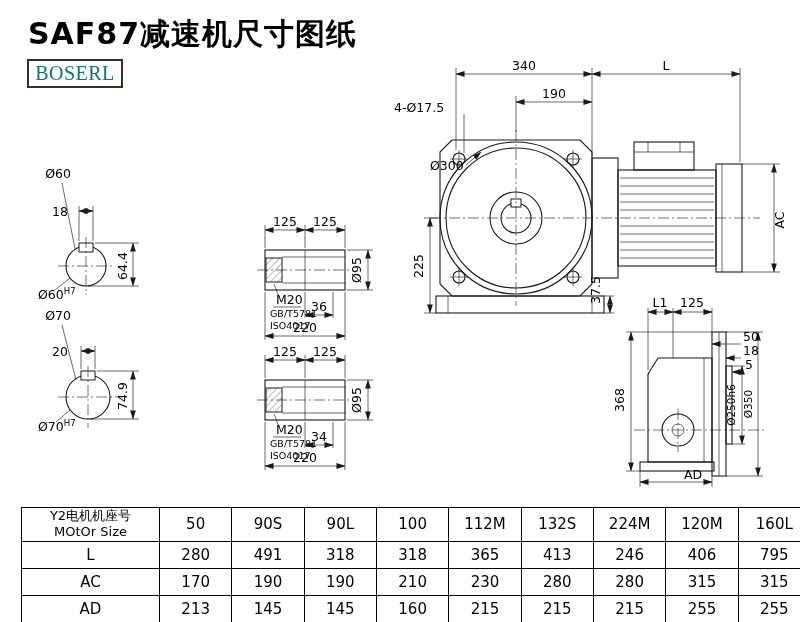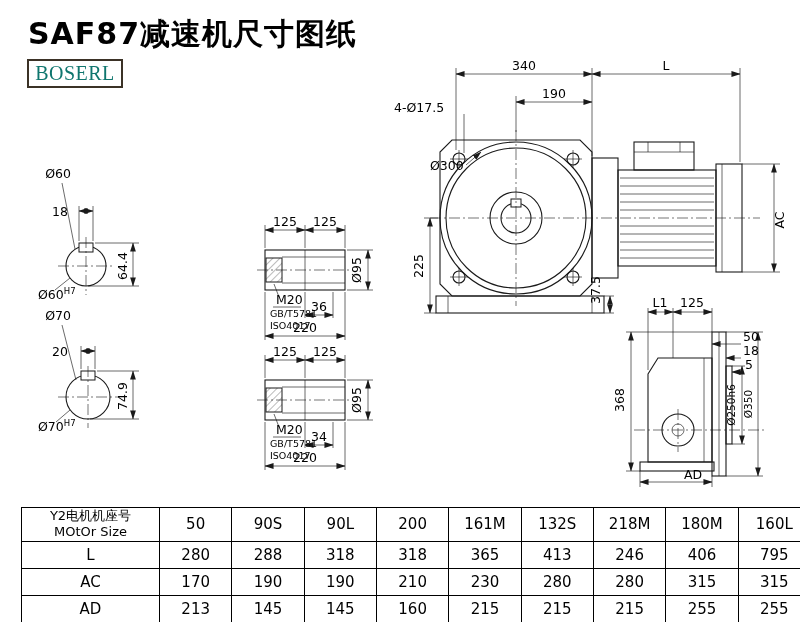--- a/index.html
+++ b/index.html
@@ -237,7 +237,7 @@
         <td>50</td>
         <td>90S</td>
         <td>90L</td>
-        <td>200</td>
+        <td>100</td>
         <td>161M</td>
         <td>132S</td>
         <td>218M</td>

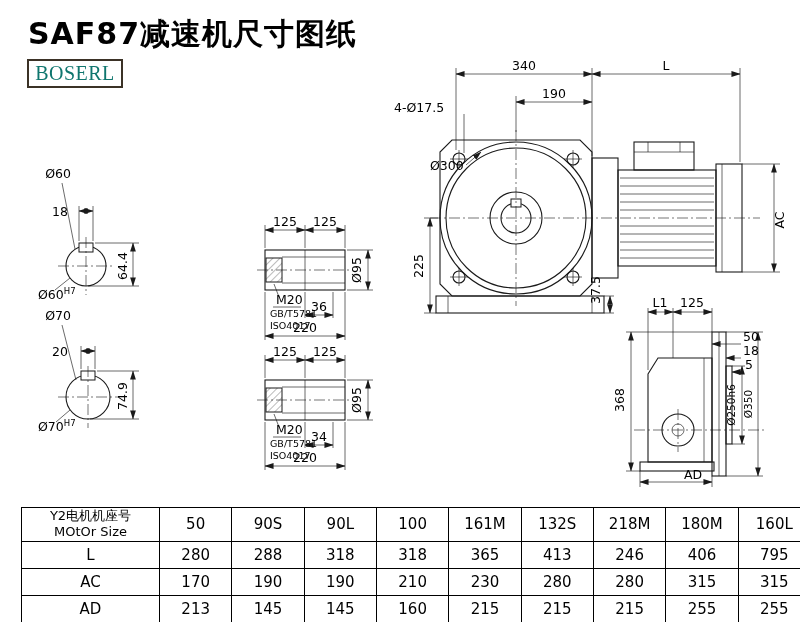--- a/index.html
+++ b/index.html
@@ -238,7 +238,7 @@
         <td>90S</td>
         <td>90L</td>
         <td>100</td>
-        <td>161M</td>
+        <td>112M</td>
         <td>132S</td>
         <td>218M</td>
         <td>180M</td>

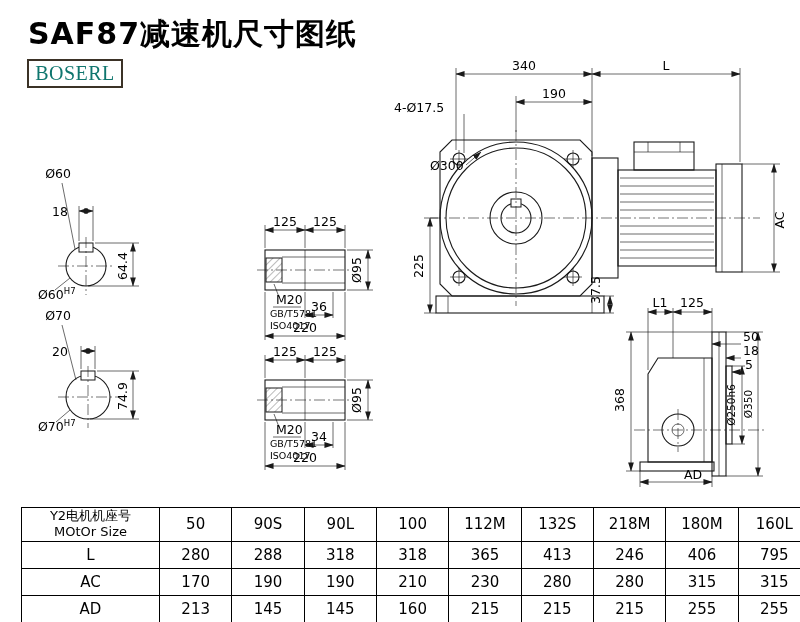--- a/index.html
+++ b/index.html
@@ -240,7 +240,7 @@
         <td>100</td>
         <td>112M</td>
         <td>132S</td>
-        <td>218M</td>
+        <td>224M</td>
         <td>180M</td>
         <td>160L</td>
       </tr>

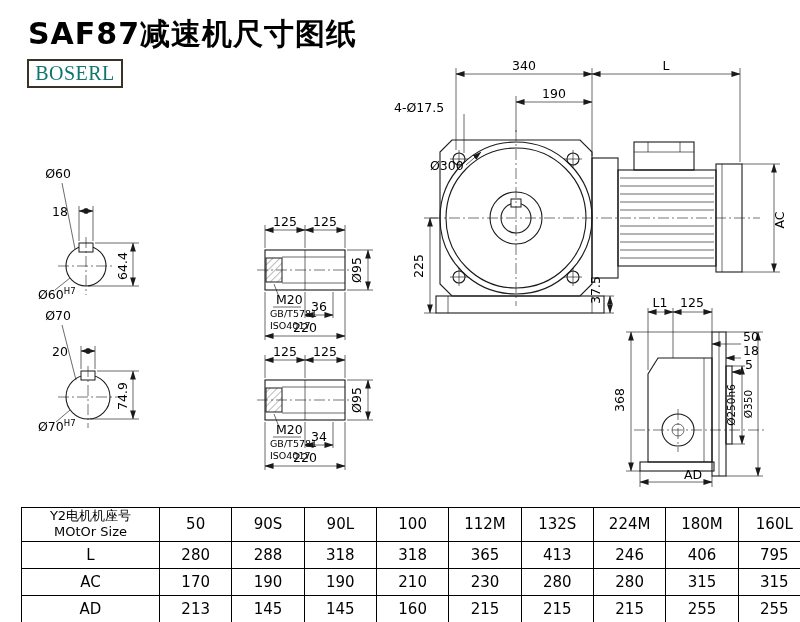--- a/index.html
+++ b/index.html
@@ -241,7 +241,7 @@
         <td>112M</td>
         <td>132S</td>
         <td>224M</td>
-        <td>180M</td>
+        <td>120M</td>
         <td>160L</td>
       </tr>
       <tr>

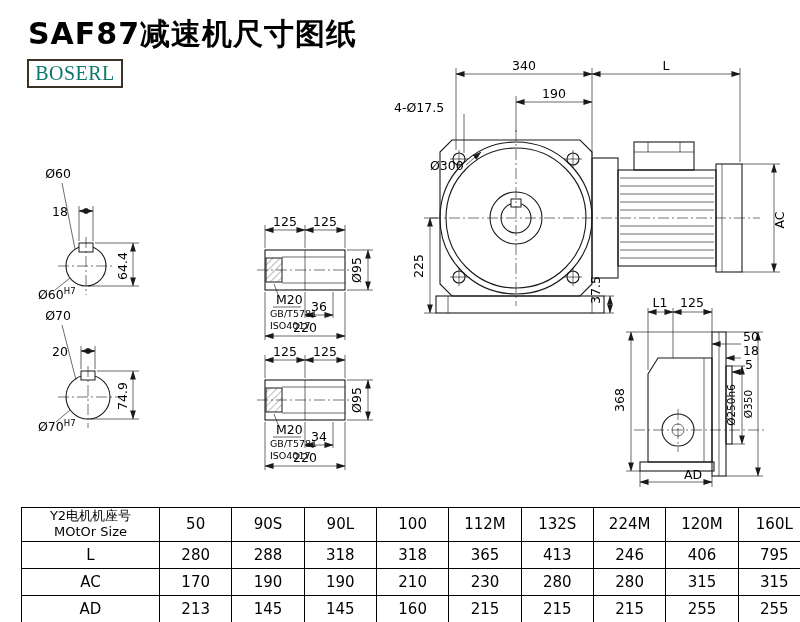--- a/index.html
+++ b/index.html
@@ -247,7 +247,7 @@
       <tr>
         <th>L</th>
         <td>280</td>
-        <td>288</td>
+        <td>491</td>
         <td>318</td>
         <td>318</td>
         <td>365</td>

